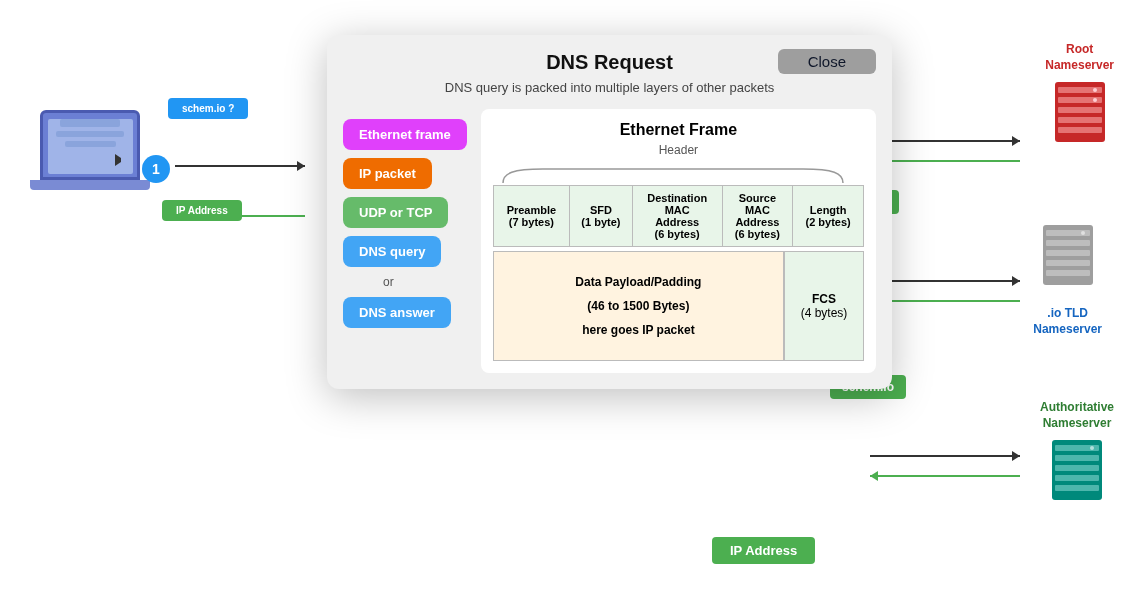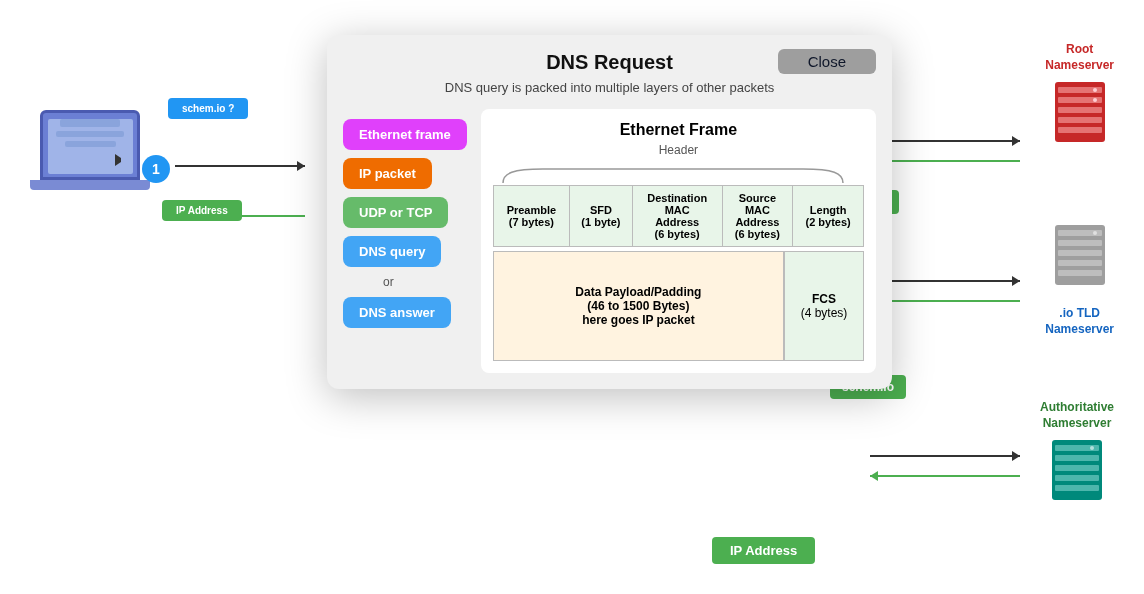--- a/index.html
+++ b/index.html
@@ -207,6 +207,7 @@
       font-weight: bold;
       text-align: center;
       padding: 8px;
+      gap: 10px;
     }
     .fcs-cell {
       background: #e8f5e9;

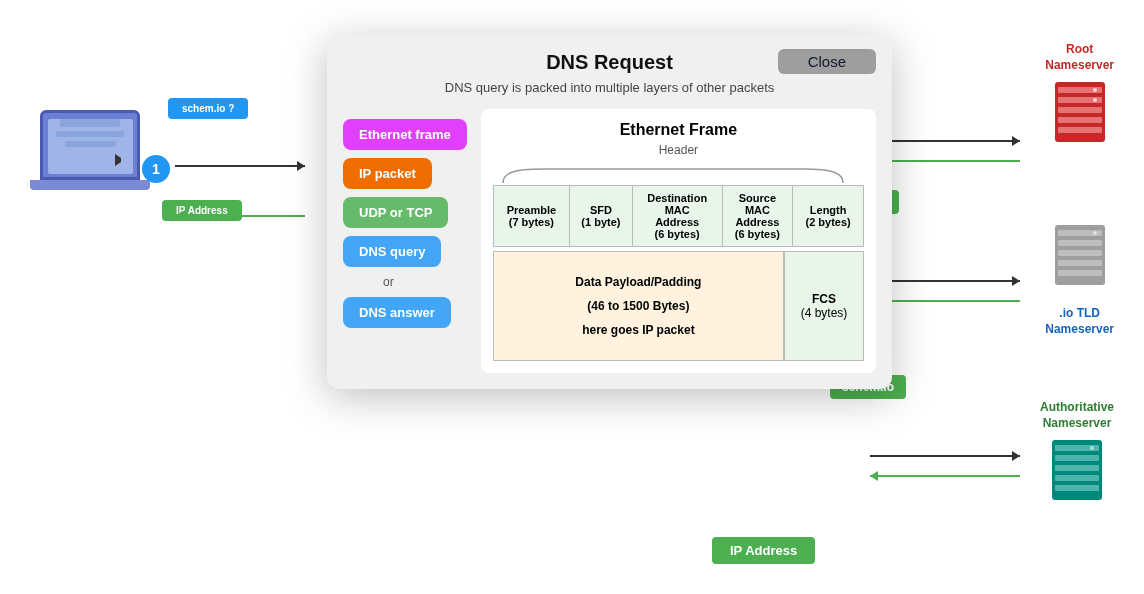--- a/index.html
+++ b/index.html
@@ -350,7 +350,7 @@
     </svg>
   </div>
 
-  <div class="nameserver" style="top:220px;right:30px;gap:16px;">
+  <div class="nameserver" style="top:220px;right:42px;gap:16px;">
     <svg class="server-svg" viewBox="0 0 60 70">
       <rect x="5" y="5" width="50" height="60" rx="3" fill="#9e9e9e"></rect>
       <rect x="8" y="10" width="44" height="6" rx="1" fill="#bdbdbd"></rect>

